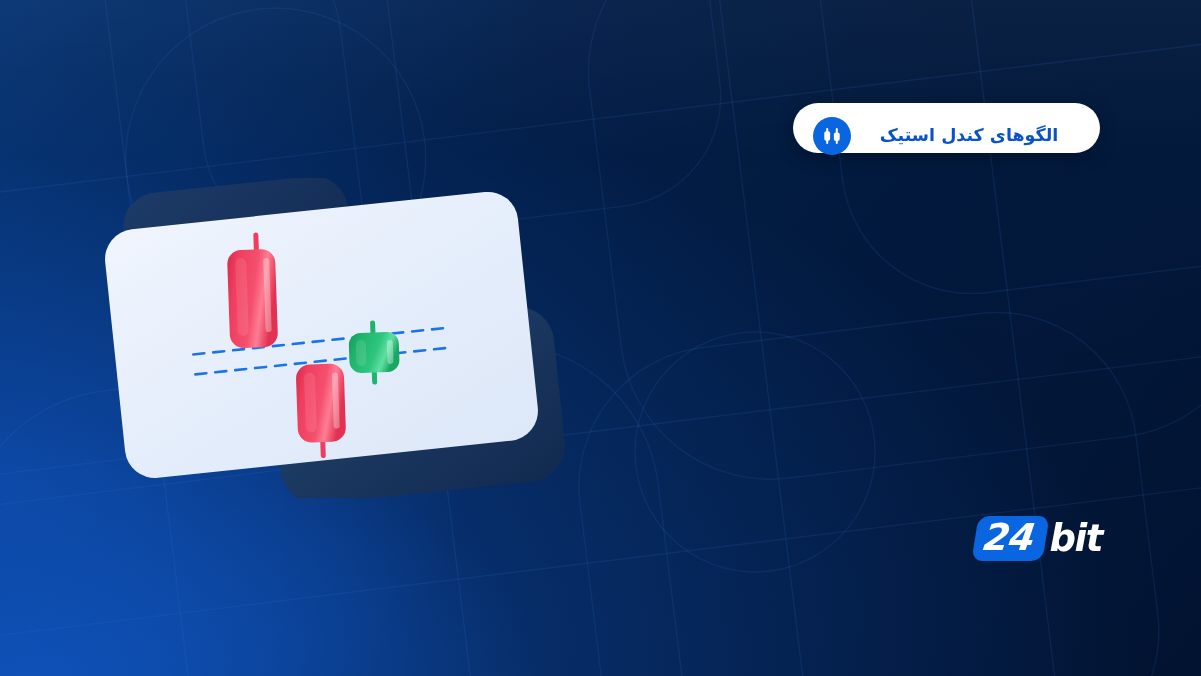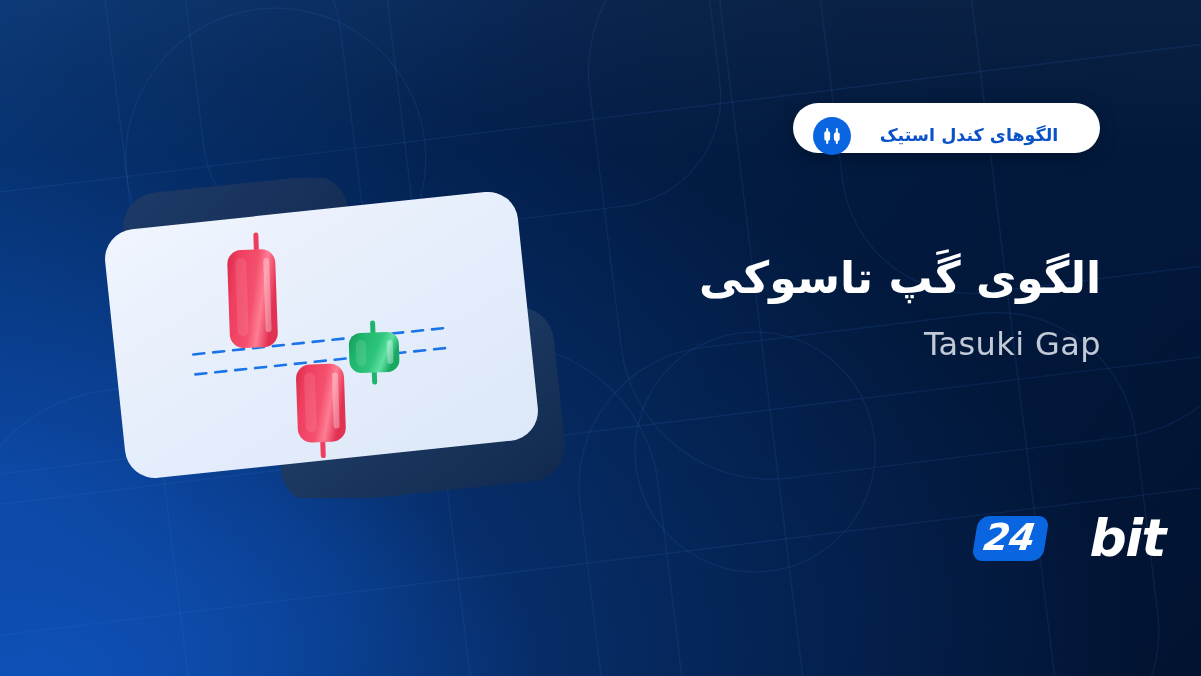--- a/index.html
+++ b/index.html
@@ -275,10 +275,6 @@
     <span class="badge-label">الگوهای کندل استیک</span>
   </div>
 
-  <div class="title-block">
-    <div class="main-title">الگوی گَپ تاسوکی</div>
-    <div class="sub-title">Tasuki Gap</div>
-  </div>
 
   <div class="logo">
     <span class="logo-word">bit</span>

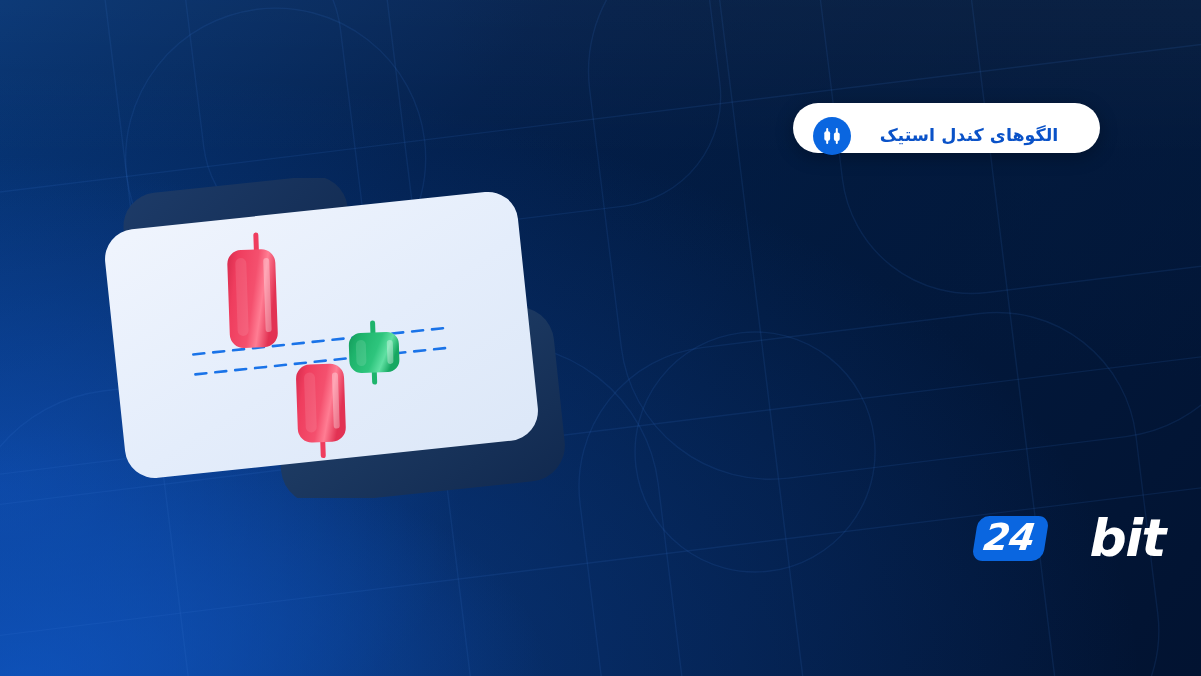--- a/index.html
+++ b/index.html
@@ -112,13 +112,12 @@
   }
   .logo-word {
     color: #ffffff;
-    font-size: 52px;
+    font-size: 37px;
     font-weight: bold;
     font-style: italic;
     letter-spacing: -1.5px;
     line-height: 1;
     direction: ltr;
-    margin-left: 40px;
   }
   .logo-badge {
     background: #0a66e0;

